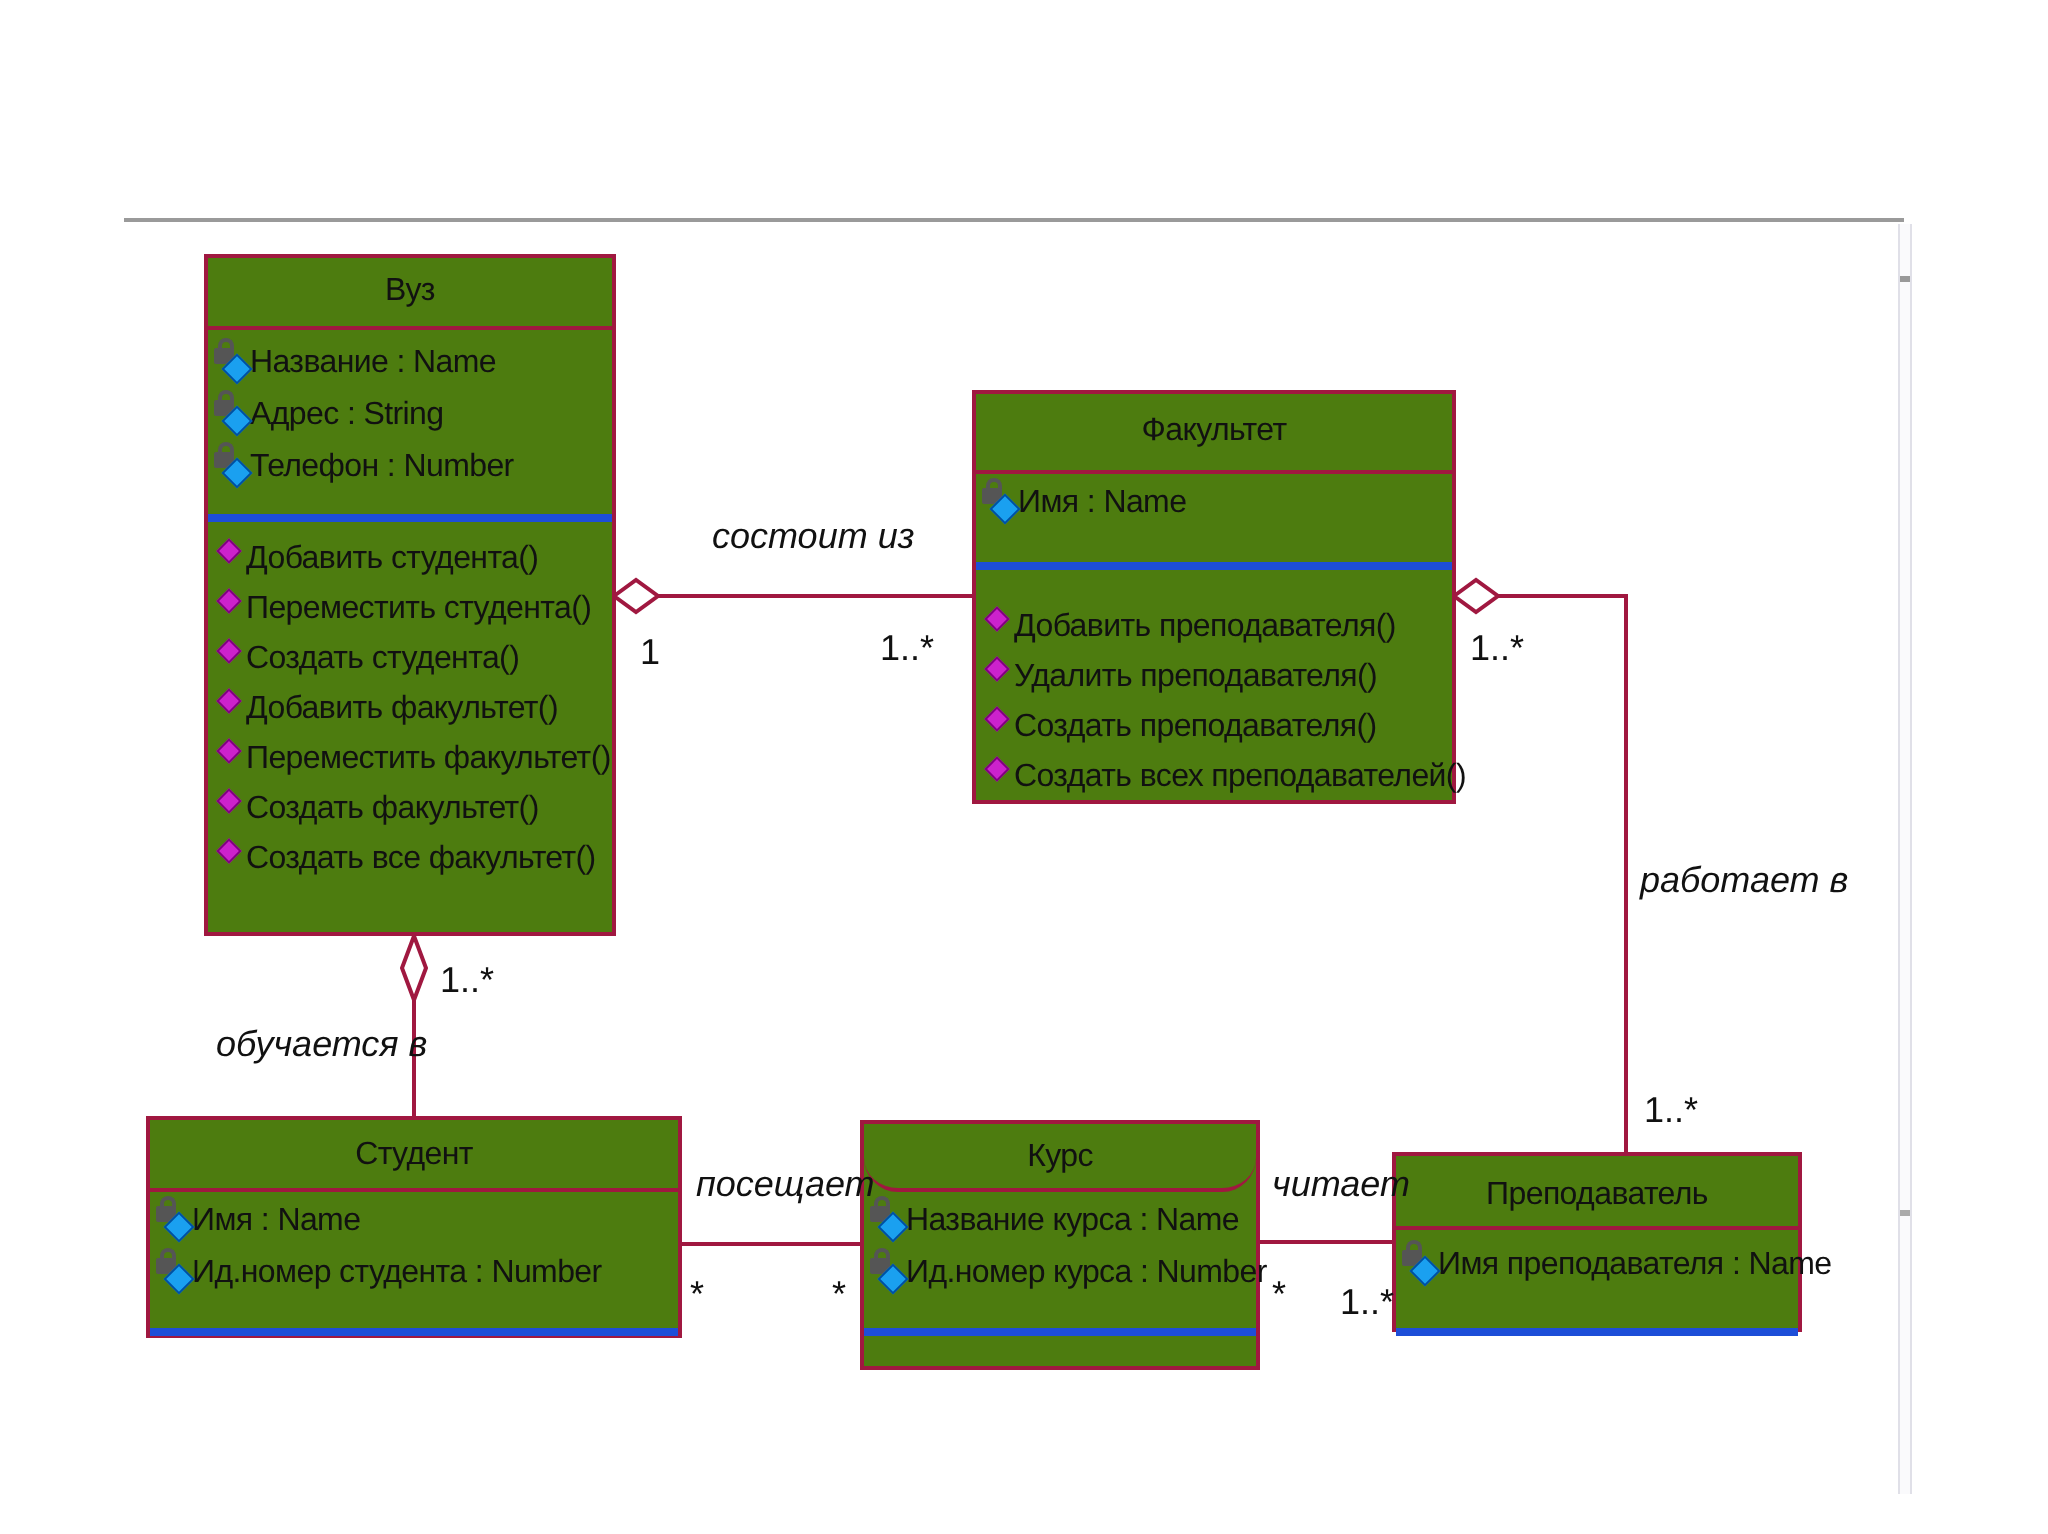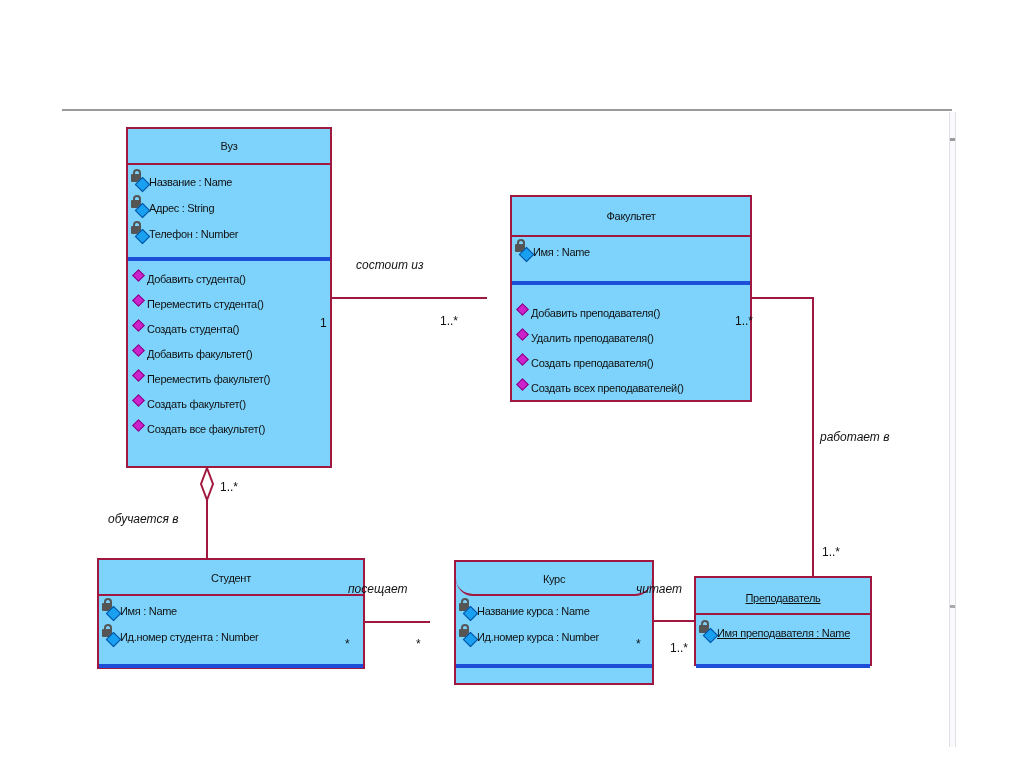--- a/index.html
+++ b/index.html
@@ -17,8 +17,8 @@
   svg.links { position:absolute; left:0; top:0; width:1024px; height:767px; }
 
   .cls {
-    position:absolute; background:#7dd3fc; border:2px solid #a01840;
-    box-sizing:border-box; font-size:11px; letter-spacing:-0.3px;margin-left:24px;
+    position:absolute; background:#4d7c0f; border:2px solid #a01840;
+    box-sizing:border-box; font-size:16px; letter-spacing:-0.3px;
   }
   .cls .name { text-align:center; border-bottom:2px solid #a01840; height:34px; line-height:34px; }
   .cls .attrs { border-bottom:4px solid #1d4ed8; padding:4px 0 4px 3px; }

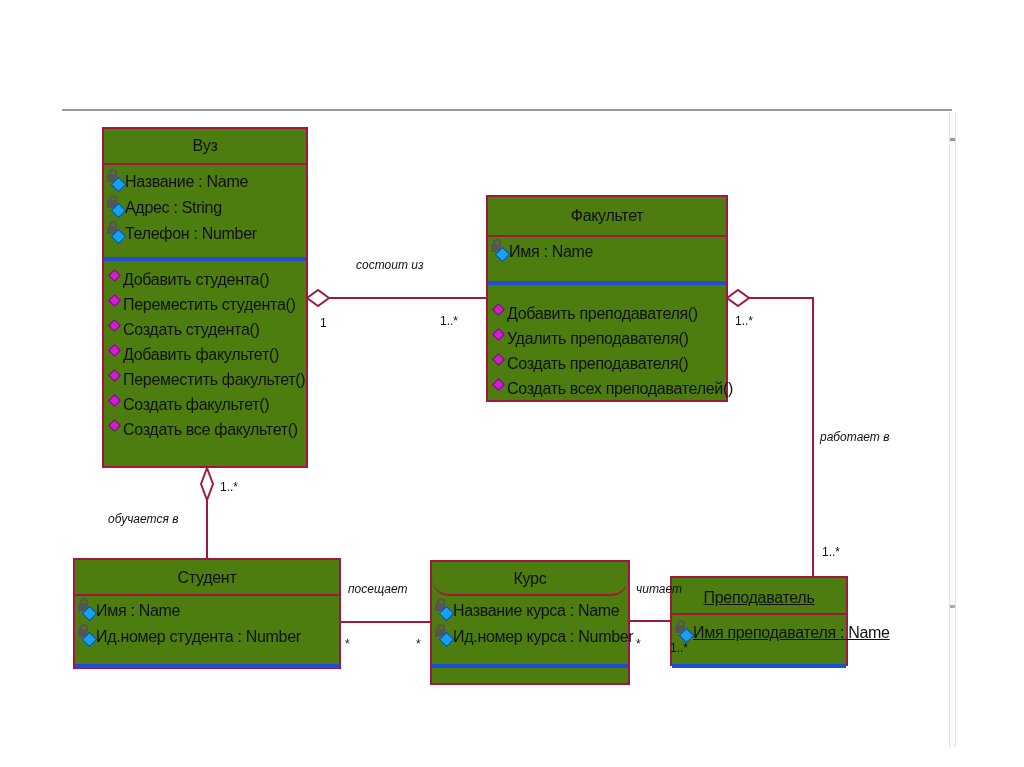--- a/index.html
+++ b/index.html
@@ -31,7 +31,7 @@
   .ico-attr .gem { position:absolute; left:6px; top:6px; width:9px; height:9px; background:#1aa0f0; transform:rotate(45deg); border:1px solid #0050a0; }
   .ico-op { display:inline-block; width:7px; height:7px; background:#cc22cc; transform:rotate(45deg); border:1px solid #800080; margin:0 4px 0 3px; flex:none; position:relative; top:-4px; }
 
-  .lbl { position:absolute; font-size:12px; white-space:nowrap; }
+  .lbl { position:absolute; font-size:18px; white-space:nowrap; }
   .lbl.it { font-style:italic; }
 </style>
 </head>

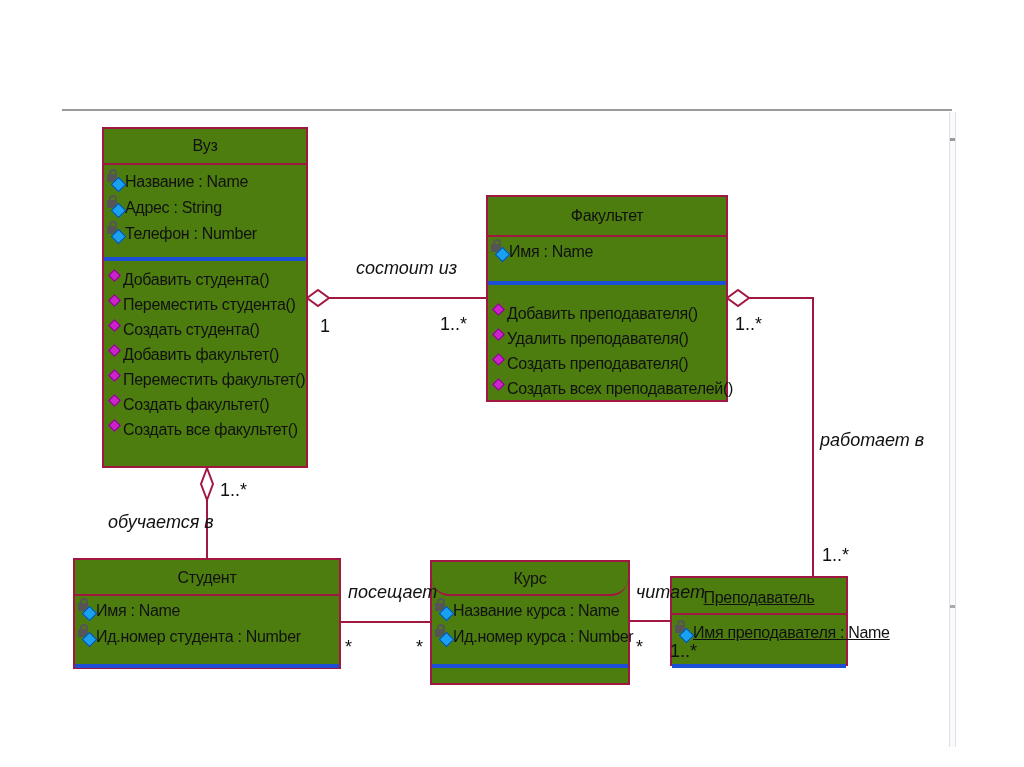--- a/index.html
+++ b/index.html
@@ -197,7 +197,7 @@
   <div class="ops"></div>
 </div>
 
-<div class="cls" style="left:670px;top:576px;width:178px;height:90px;text-decoration:underline;">
+<div class="cls" style="left:696px;top:576px;width:205px;height:90px;">
   <div class="name" style="height:35px;line-height:40px;">Преподаватель</div>
   <div class="attrs" style="height:40px;padding-top:5px;">
     <div class="row">

